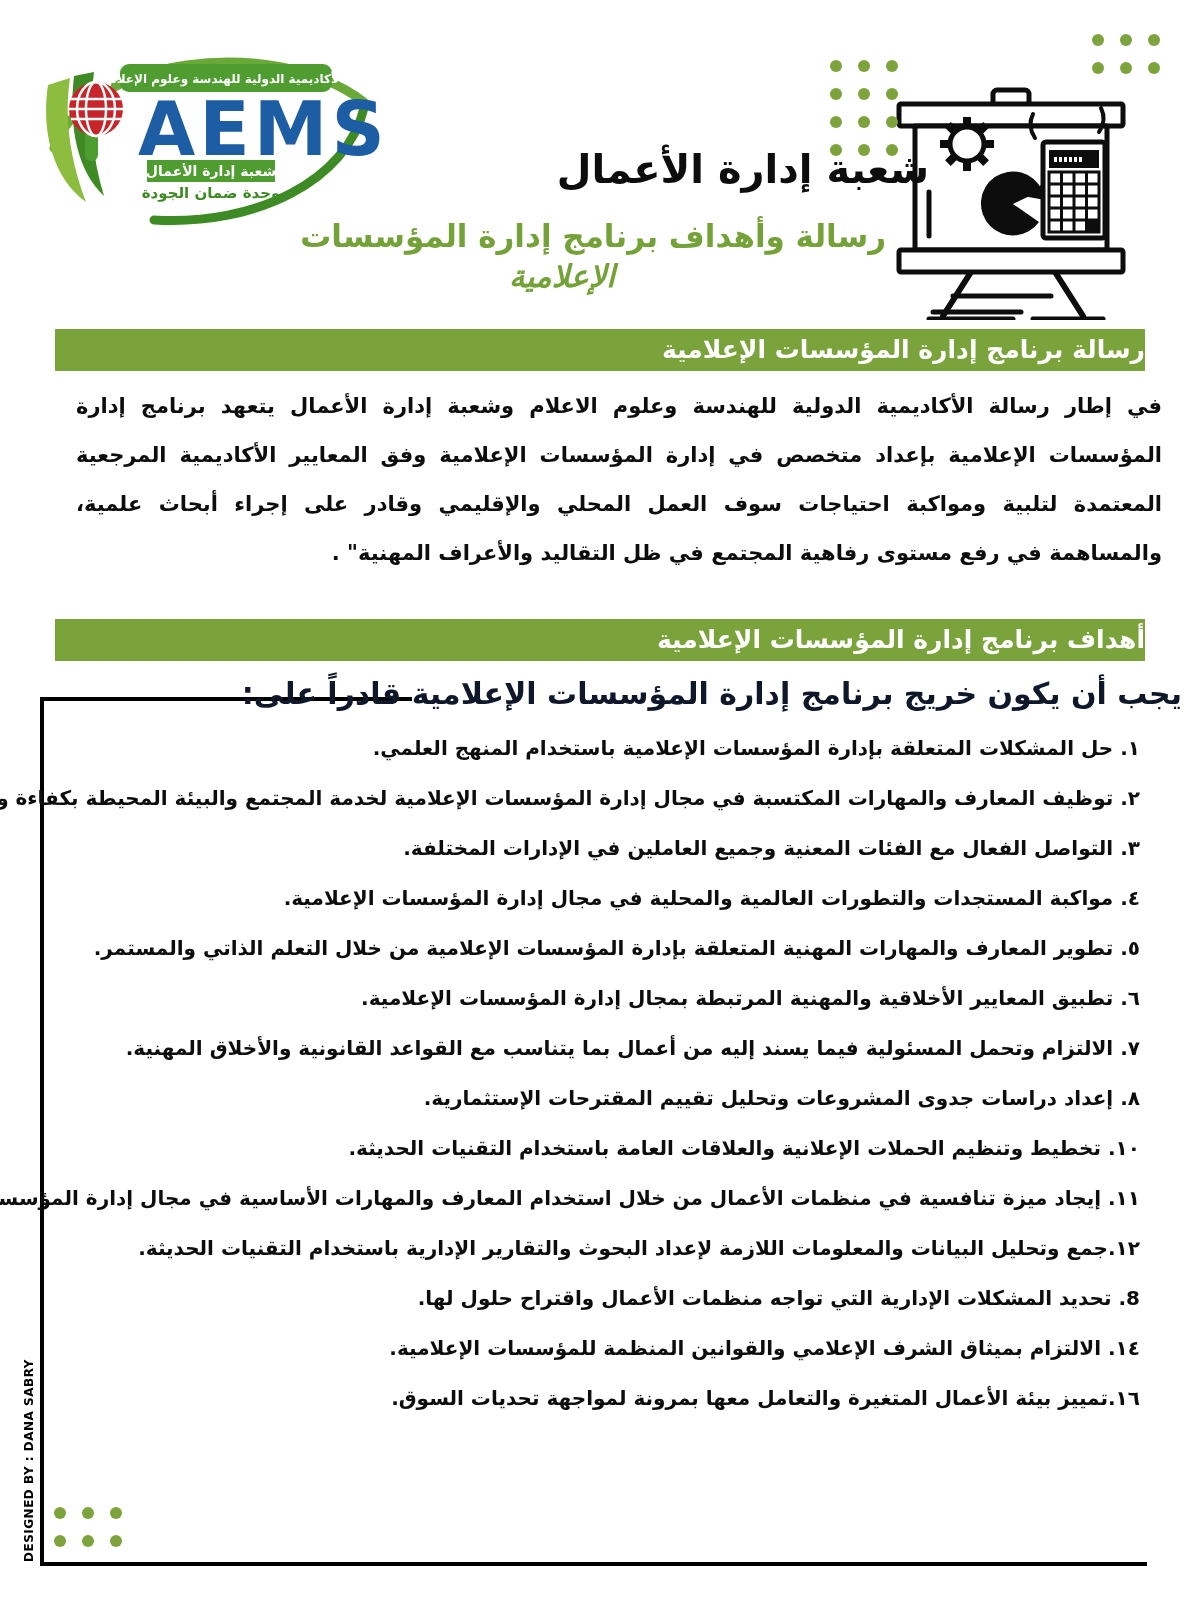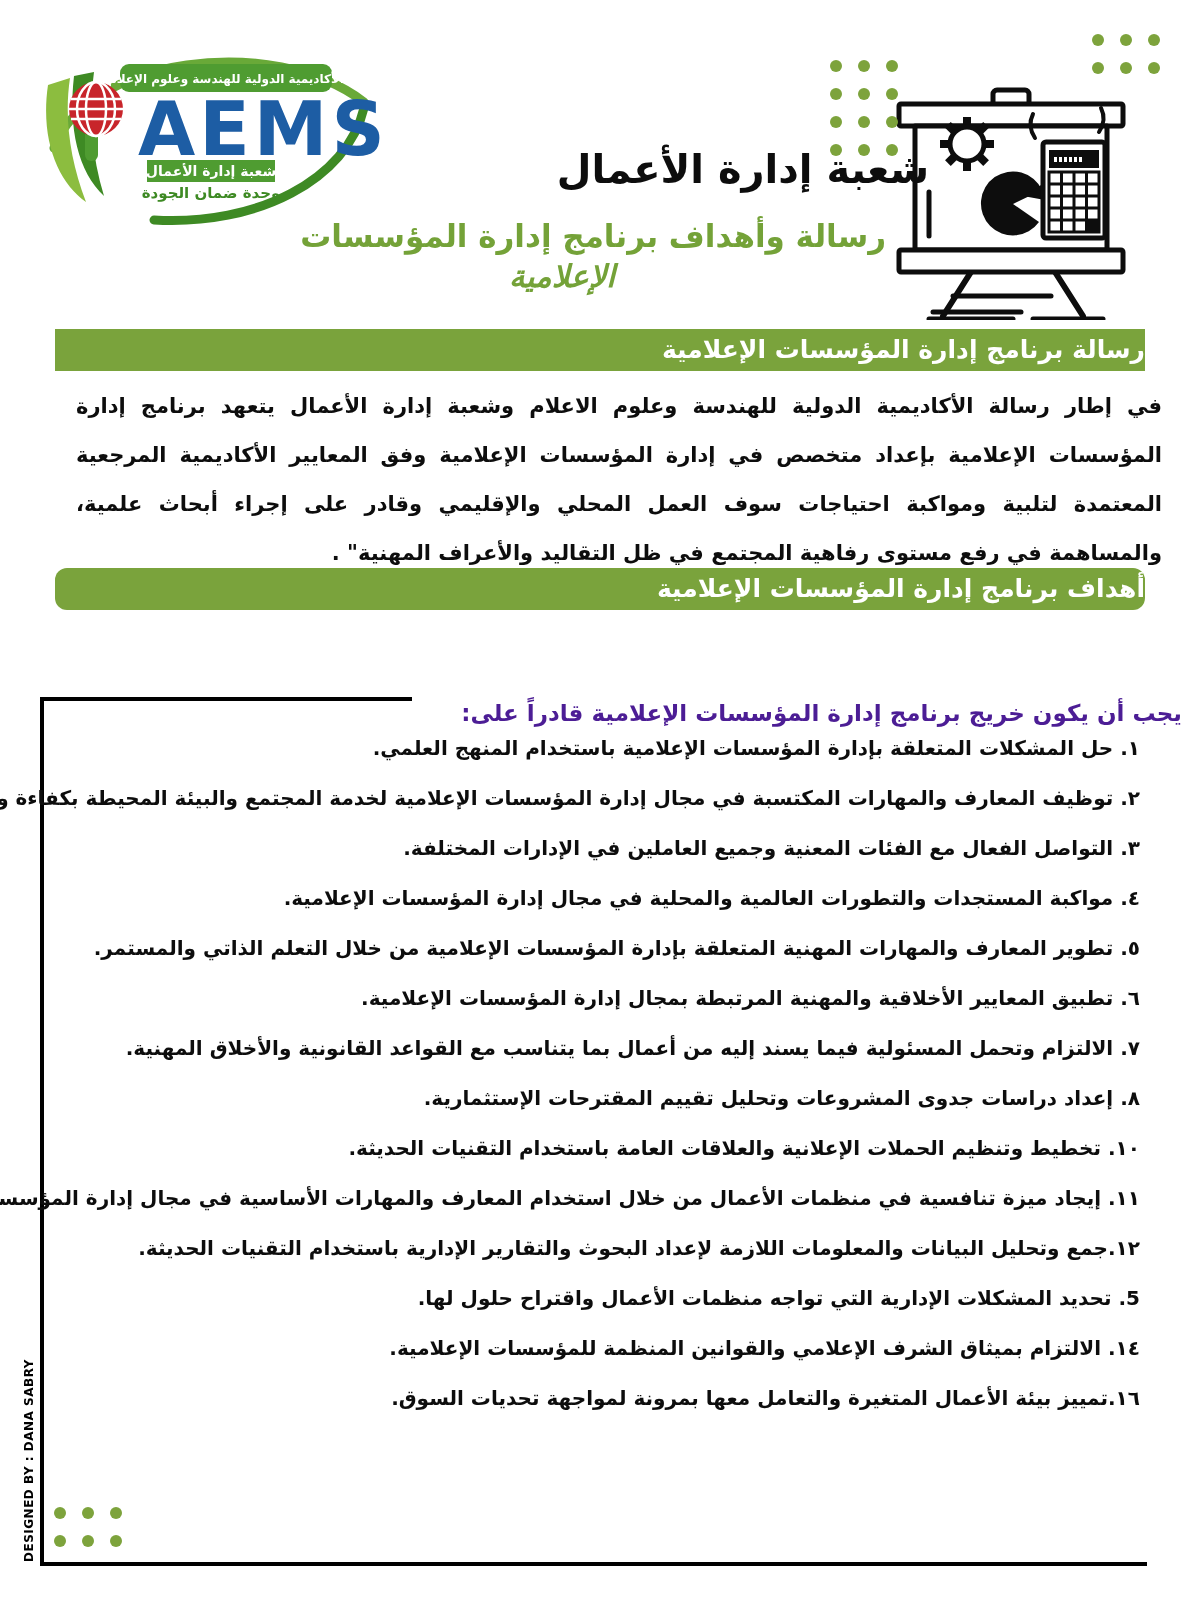--- a/index.html
+++ b/index.html
@@ -33,7 +33,7 @@
     font-size:25px;font-weight:700;white-space:nowrap;
   }
   #banner-mission{top:329px;}
-  #banner-goals{top:568px;border-radius:12px;}
+  #banner-goals{top:619px;}
 
   
   #mission-text{

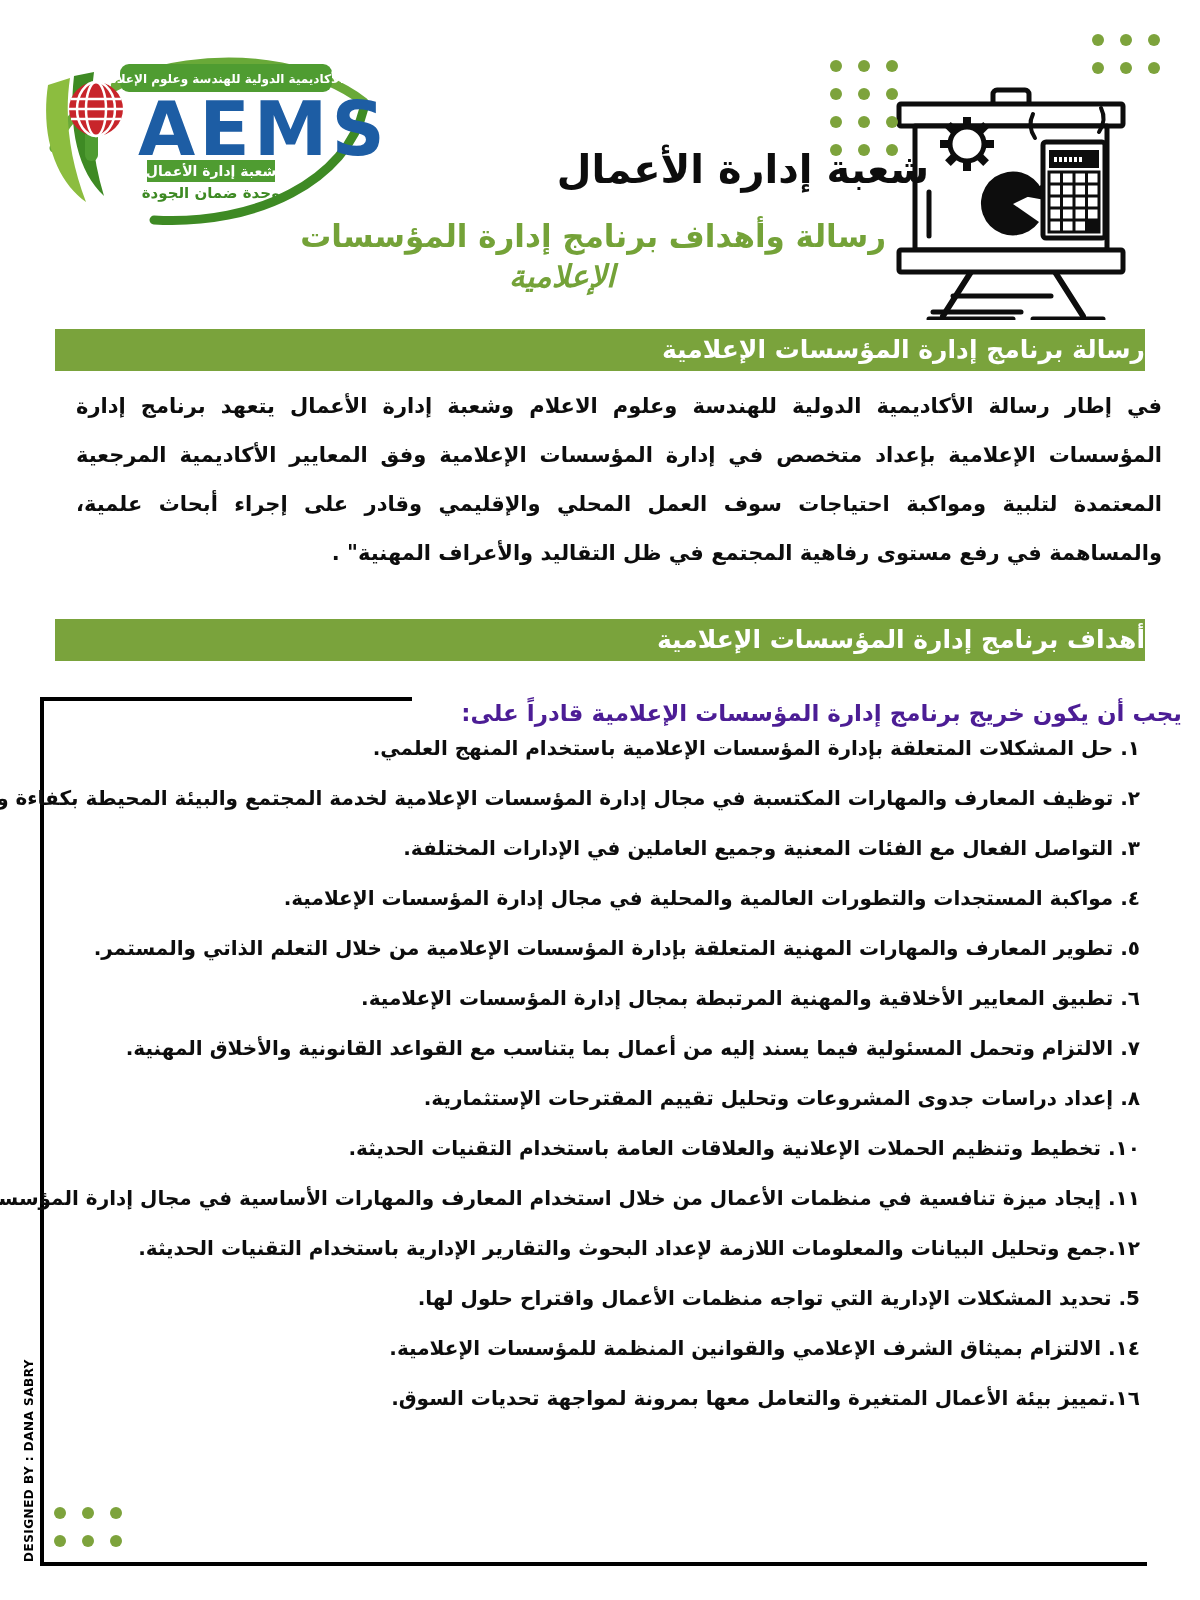--- a/index.html
+++ b/index.html
@@ -51,7 +51,7 @@
   }
   #goals-heading{
     position:absolute;top:676px;right:63px;direction:rtl;white-space:nowrap;
-    font-size:23px;font-weight:700;color:#4c1d95;margin-top:24px;
+    font-size:30px;font-weight:700;color:#0f172a;
   }
   #goals-list{
     position:absolute;left:60px;top:723px;width:1080px;direction:rtl;

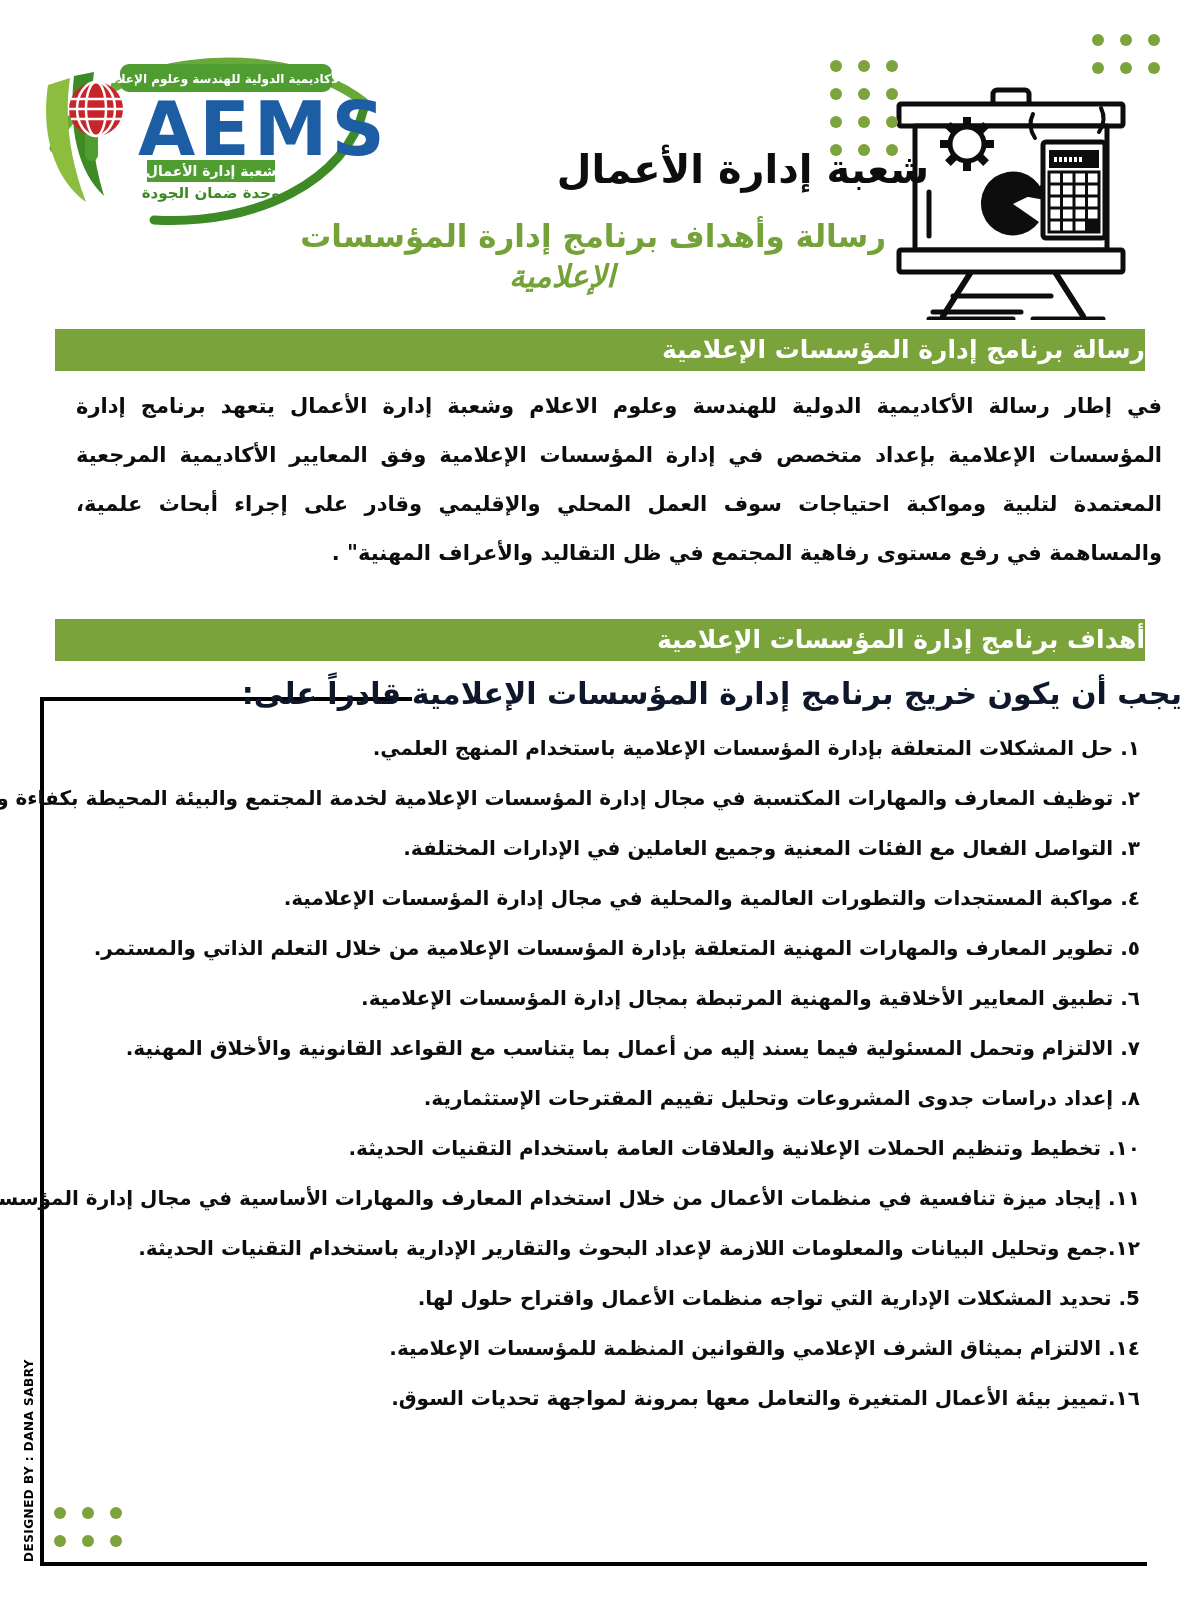--- a/index.html
+++ b/index.html
@@ -224,7 +224,7 @@
     <div class="goal-item">١٠. تخطيط وتنظيم الحملات الإعلانية والعلاقات العامة باستخدام التقنيات الحديثة.</div>
     <div class="goal-item">١١. إيجاد ميزة تنافسية في منظمات الأعمال من خلال استخدام المعارف والمهارات الأساسية في مجال إدارة المؤسسات الإعلامية.</div>
     <div class="goal-item">١٢.جمع وتحليل البيانات والمعلومات اللازمة لإعداد البحوث والتقارير الإدارية باستخدام التقنيات الحديثة.</div>
-    <div class="goal-item">5. تحديد المشكلات الإدارية التي تواجه منظمات الأعمال واقتراح حلول لها.</div>
+    <div class="goal-item">8. تحديد المشكلات الإدارية التي تواجه منظمات الأعمال واقتراح حلول لها.</div>
     <div class="goal-item">١٤. الالتزام بميثاق الشرف الإعلامي والقوانين المنظمة للمؤسسات الإعلامية.</div>
     <div class="goal-item">١٦.تمييز بيئة الأعمال المتغيرة والتعامل معها بمرونة لمواجهة تحديات السوق.</div>
   </div>

